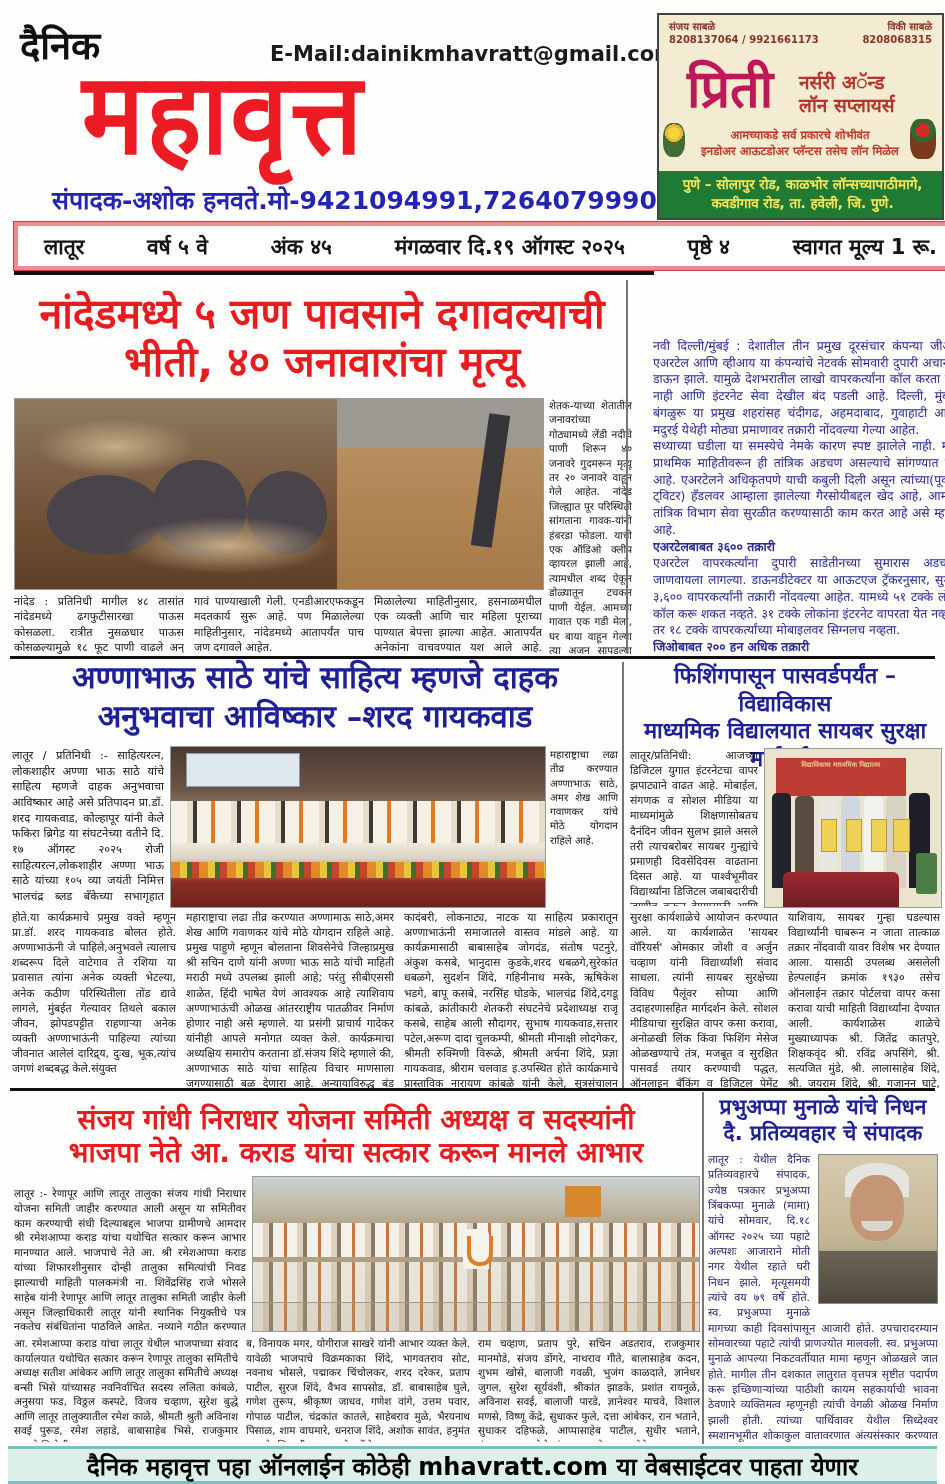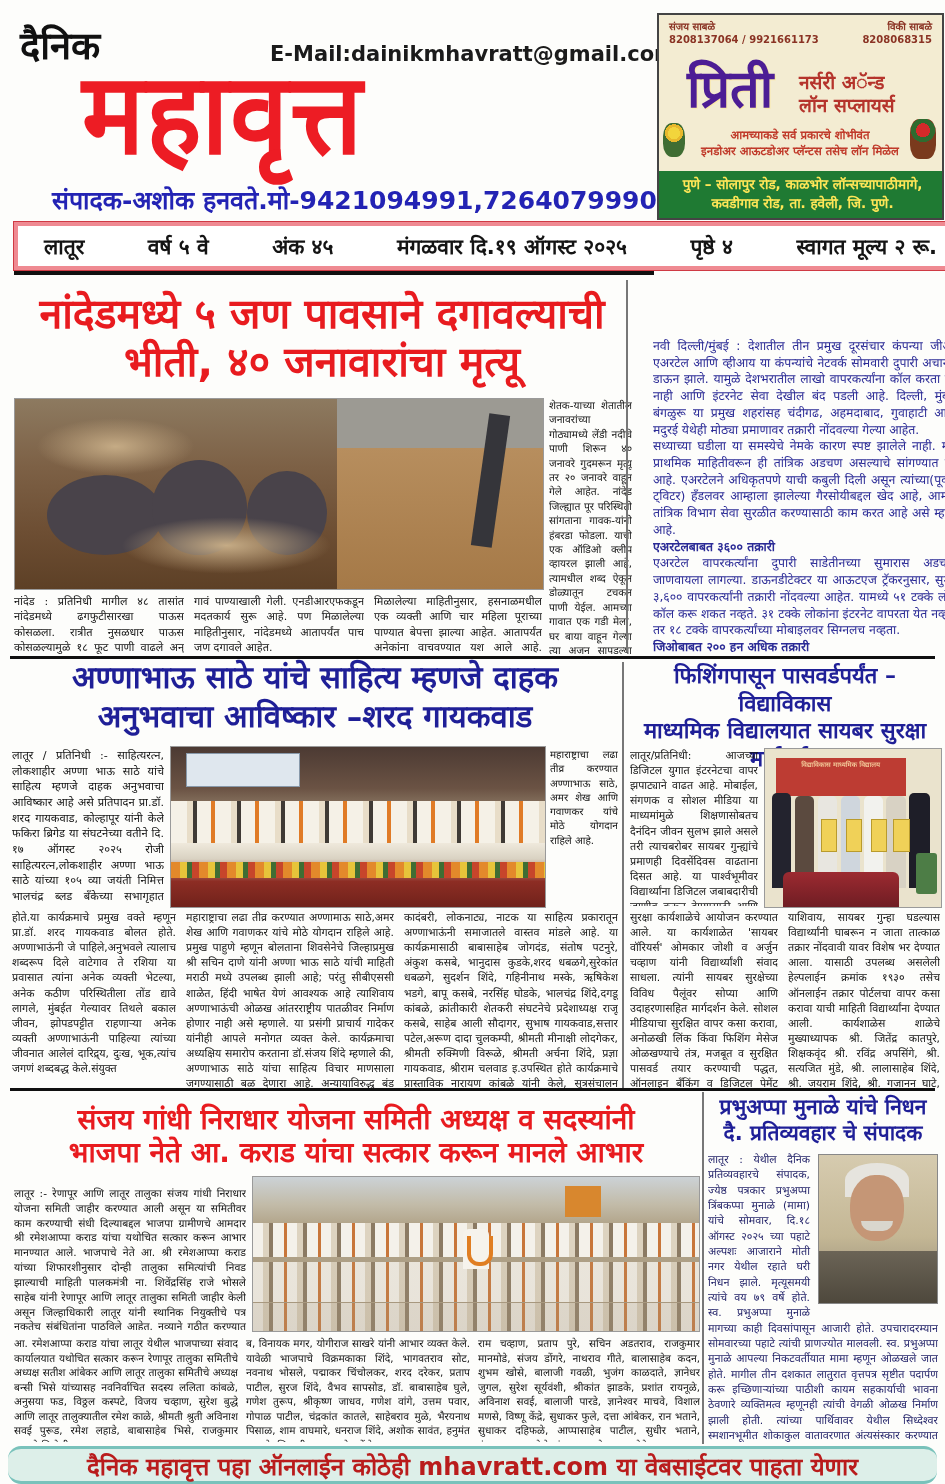--- a/index.html
+++ b/index.html
@@ -19,7 +19,7 @@
   
   .ad{border:2px solid #444;background:#f3ecd2;overflow:hidden;}
   .ad-contact{font-size:10px;color:#8a3324;font-weight:bold;line-height:1.25;}
-  .ad-brand{font-size:52px;font-weight:bold;color:#4c1d95;text-shadow:1px 1px 0 #fbe9a8;}
+  .ad-brand{font-size:52px;font-weight:bold;color:#be185d;text-shadow:1px 1px 0 #fbe9a8;}
   .ad-brand-suffix{font-size:19px;font-weight:bold;color:#b5342c;line-height:1.2;}
   .ad-tagline{font-size:11.5px;font-weight:bold;color:#c03a2a;text-align:center;line-height:1.4;}
   .ad-address{background:#1f7a33;color:#ffe657;font-size:13.5px;font-weight:bold;

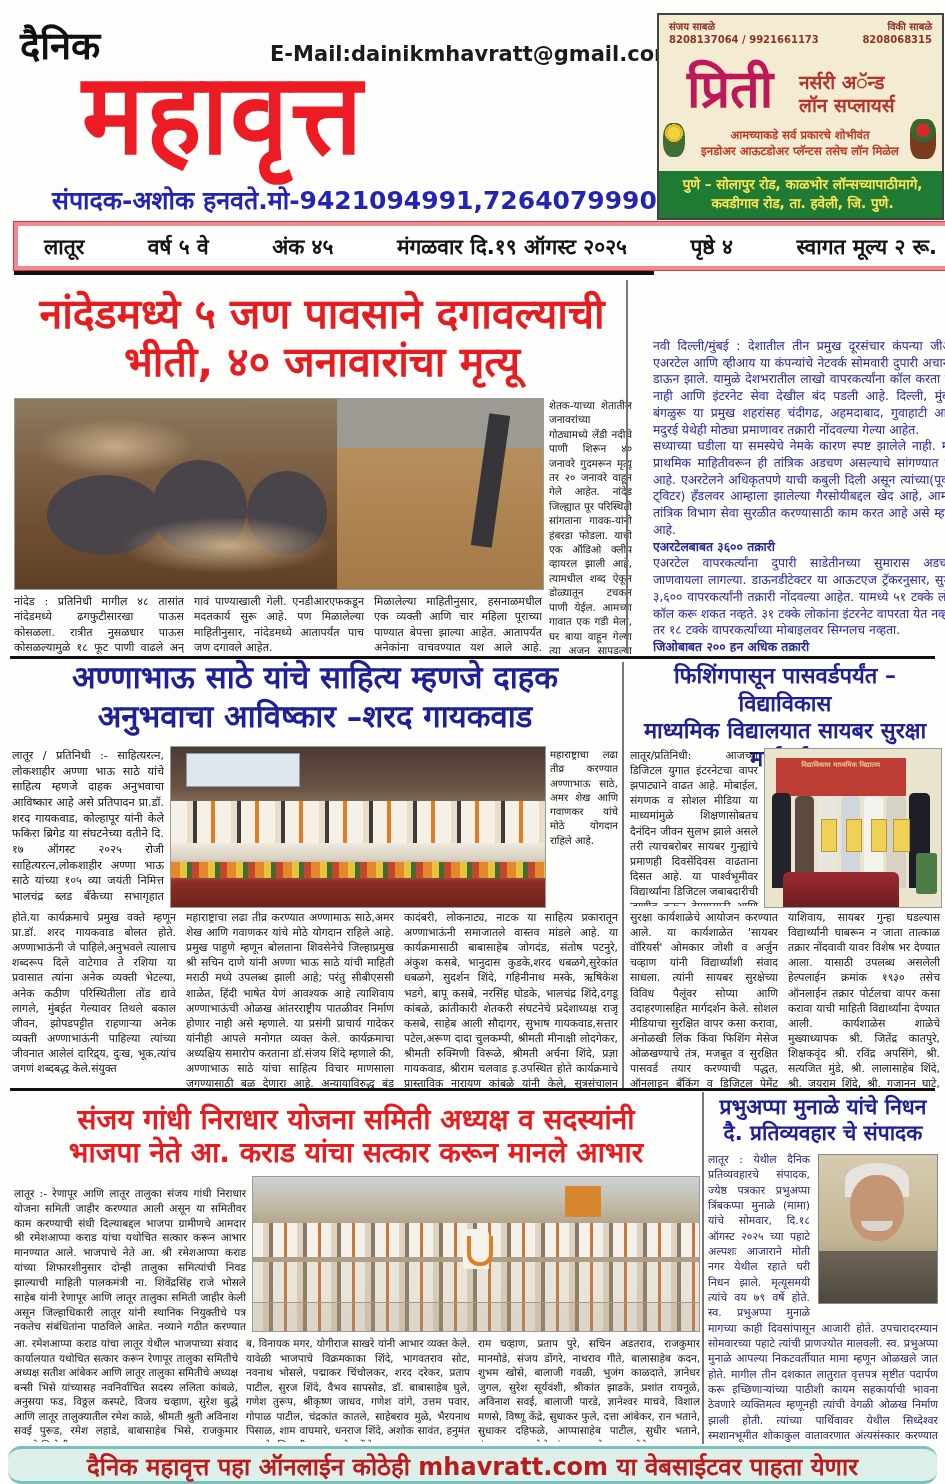--- a/index.html
+++ b/index.html
@@ -123,7 +123,7 @@
     <span>अंक ४५</span>
     <span>मंगळवार दि.१९ ऑगस्ट २०२५</span>
     <span>पृष्ठे ४</span>
-    <span>स्वागत मूल्य २ रू.</span>
+    <span>स्वागत मूल्य 1 रू.</span>
   </div>
   <div class="rule-h" style="left:14px;top:271px;width:640px;height:4px;"></div>
 

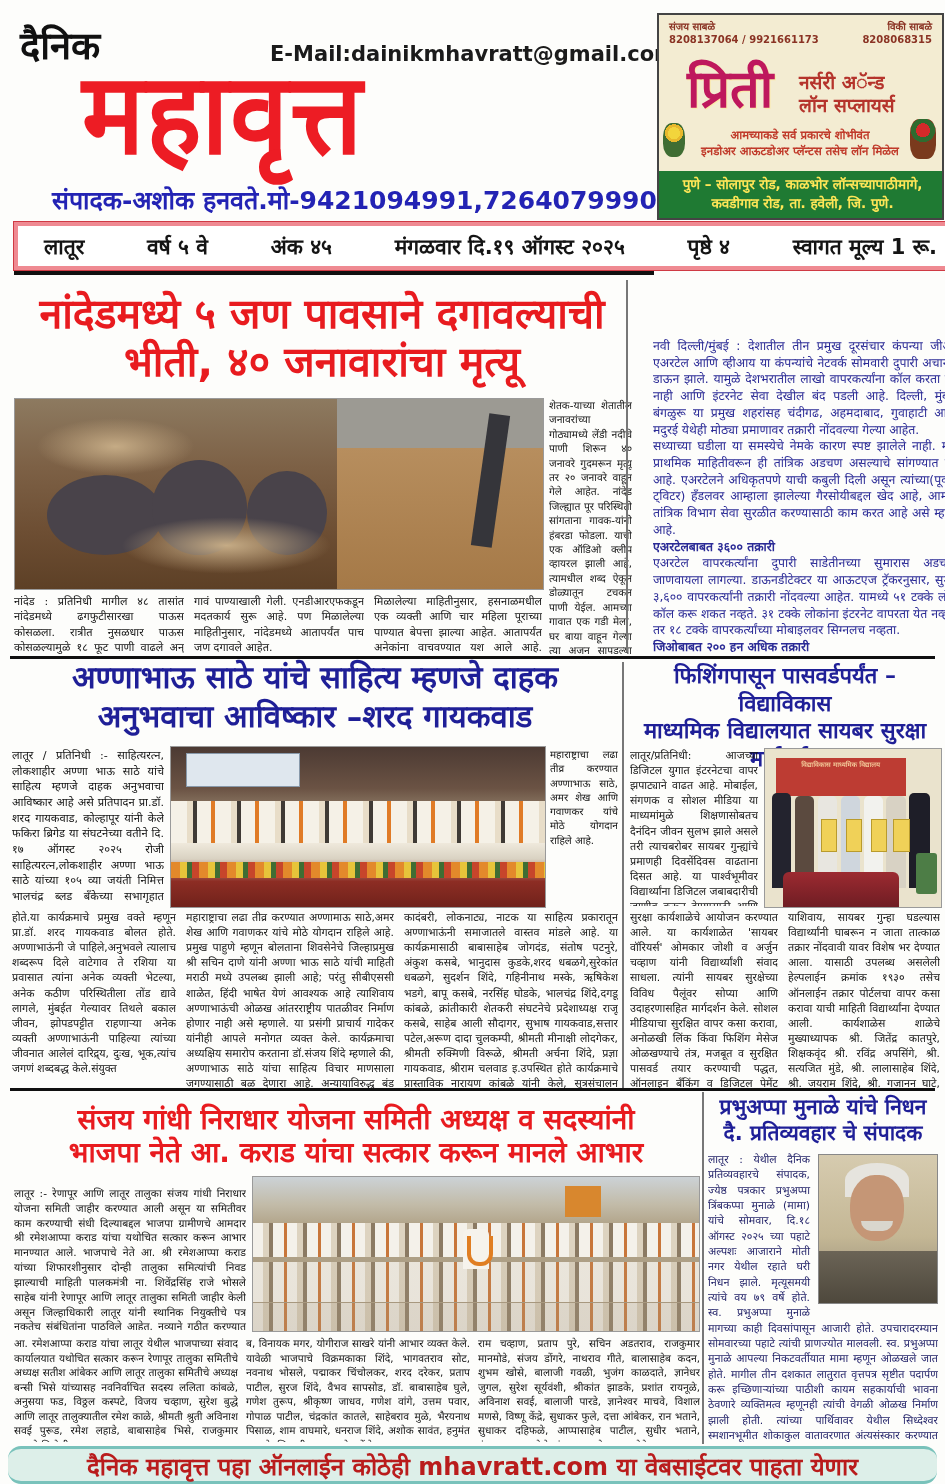--- a/index.html
+++ b/index.html
@@ -79,7 +79,7 @@
   .p-body{position:absolute;left:0;top:96px;width:100%;height:52px;background:linear-gradient(180deg,#6b6456,#4e483c);}
 
   .footer-band{position:absolute;background:#ddefe9;border-top:3px solid #79c2bb;border-bottom:3px solid #79c2bb;
-    display:flex;align-items:center;justify-content:center;font-size:24px;font-weight:bold;color:#b91c1c;border-radius:13px;}
+    display:flex;align-items:center;justify-content:center;font-size:24px;font-weight:bold;color:#000000;}
 </style>
 </head>
 <body>

